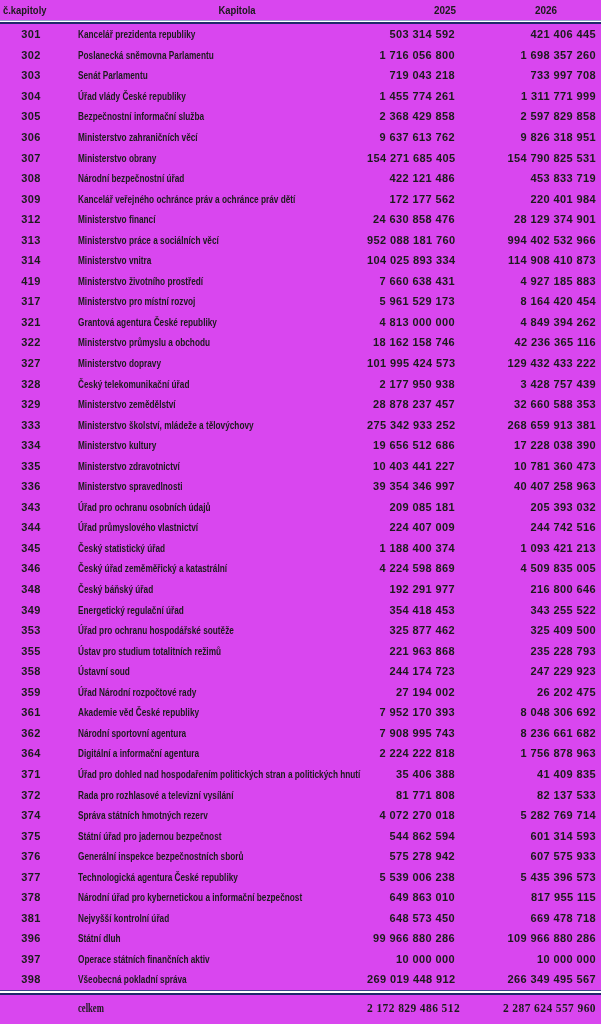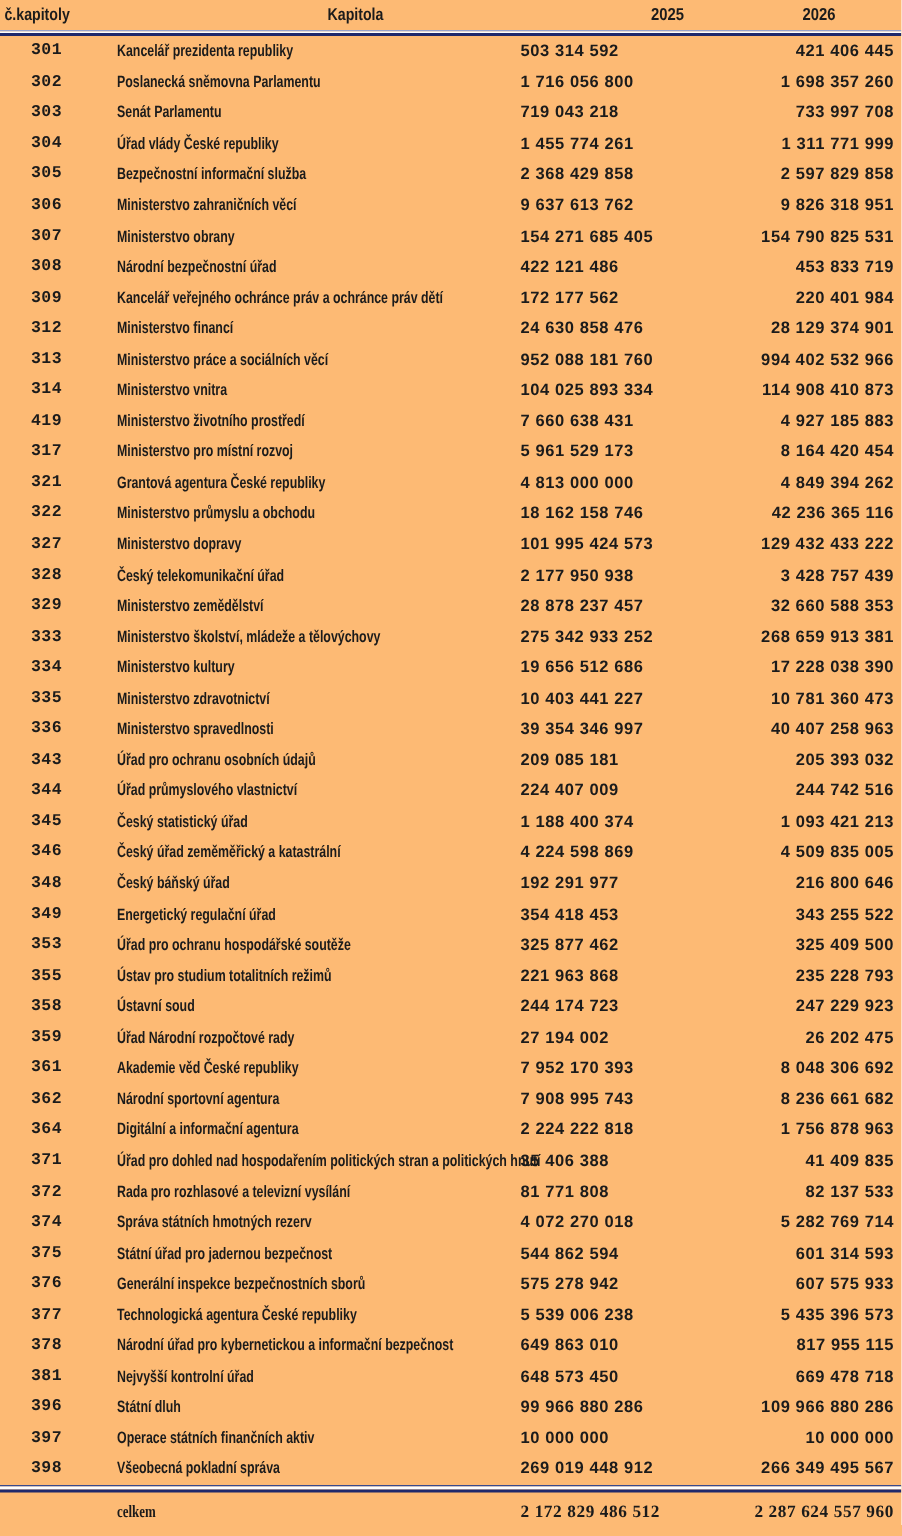--- a/index.html
+++ b/index.html
@@ -6,7 +6,7 @@
   .page {
     position:relative;
     width:601px; height:1024px;
-    background:#fdba74;
+    background:#d946ef;
     font-family:"Liberation Sans","DejaVu Sans",sans-serif;
     font-weight:bold;
     color:#1b1b1b;

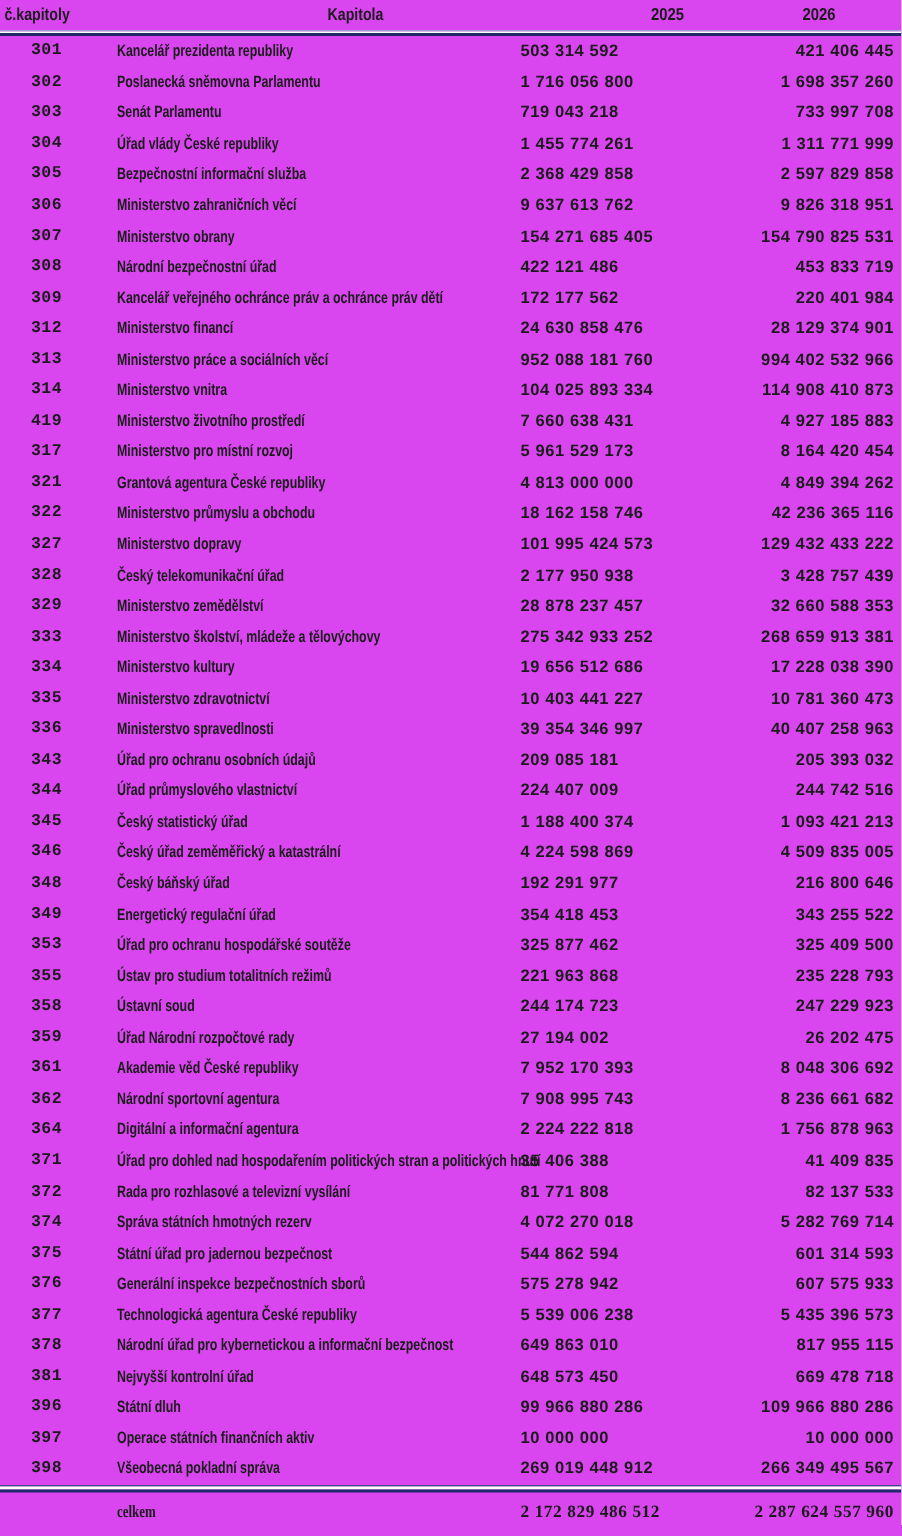--- a/index.html
+++ b/index.html
@@ -41,7 +41,7 @@
     align-items:center;
   }
   .trow > span { display:block; font-size:11px; white-space:nowrap; }
-  .c-num  { text-align:center; letter-spacing:0.3px;font-family:Liberation Mono, monospace; }
+  .c-num  { text-align:center; letter-spacing:0.3px; }
   .c-name { text-align:left; overflow:visible;padding-left:16px; }
   .c-name .condense {
     display:inline-block;

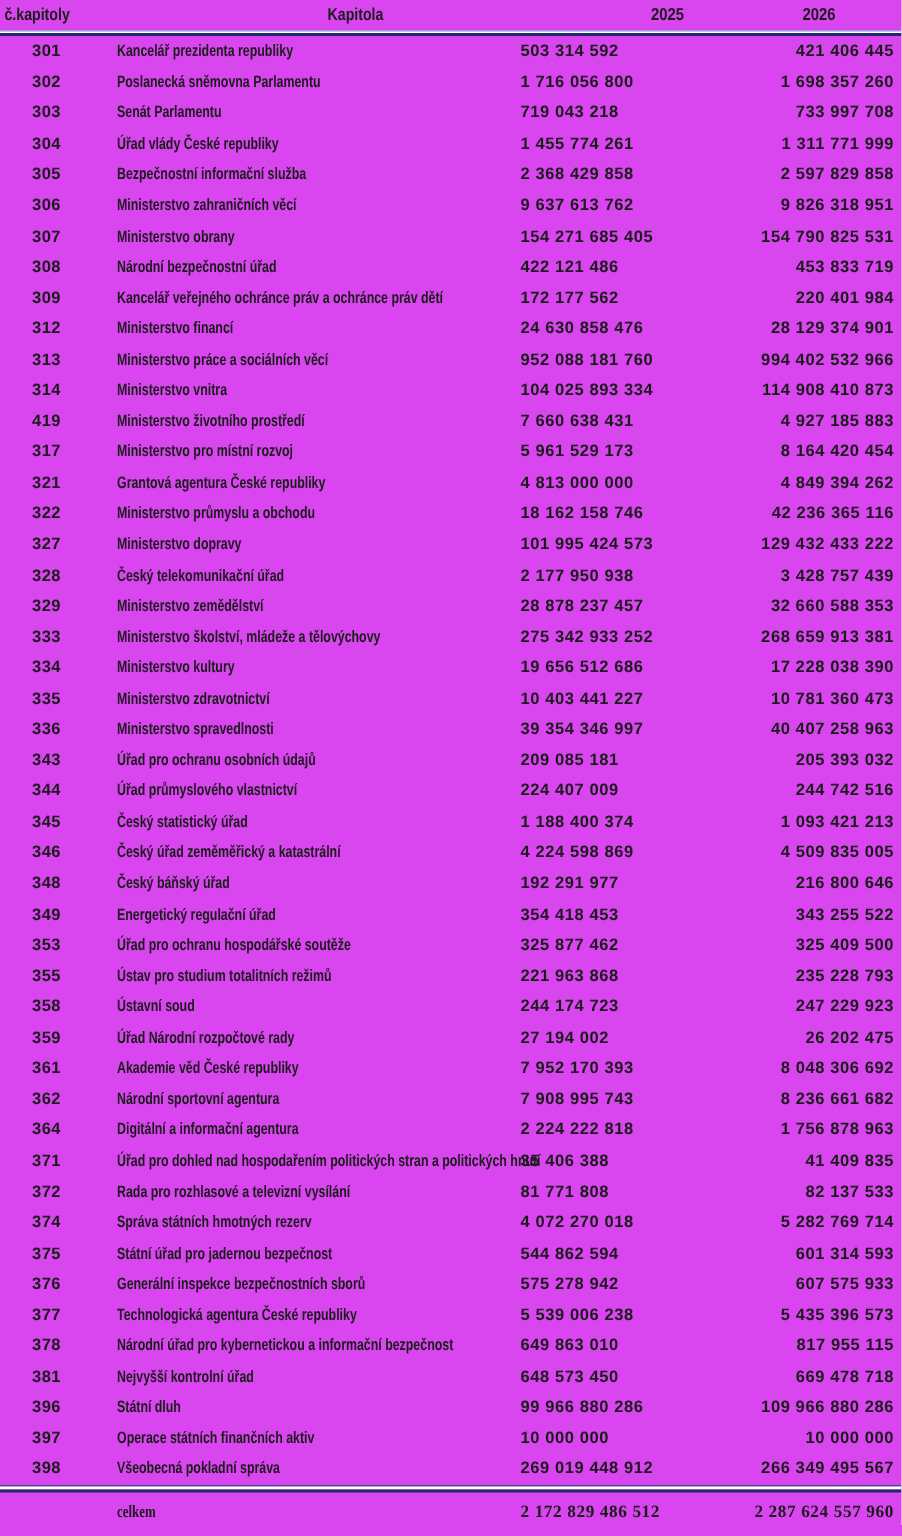--- a/index.html
+++ b/index.html
@@ -49,7 +49,7 @@
     transform-origin:left center;
     white-space:nowrap;
   }
-  .c-v25  { padding-right:3px; letter-spacing:0.4px; }
+  .c-v25  { text-align:right; padding-right:3px; letter-spacing:0.4px;margin-left:20px; }
   .c-v26  { text-align:right; padding-right:5px; letter-spacing:0.4px; }
 
   

